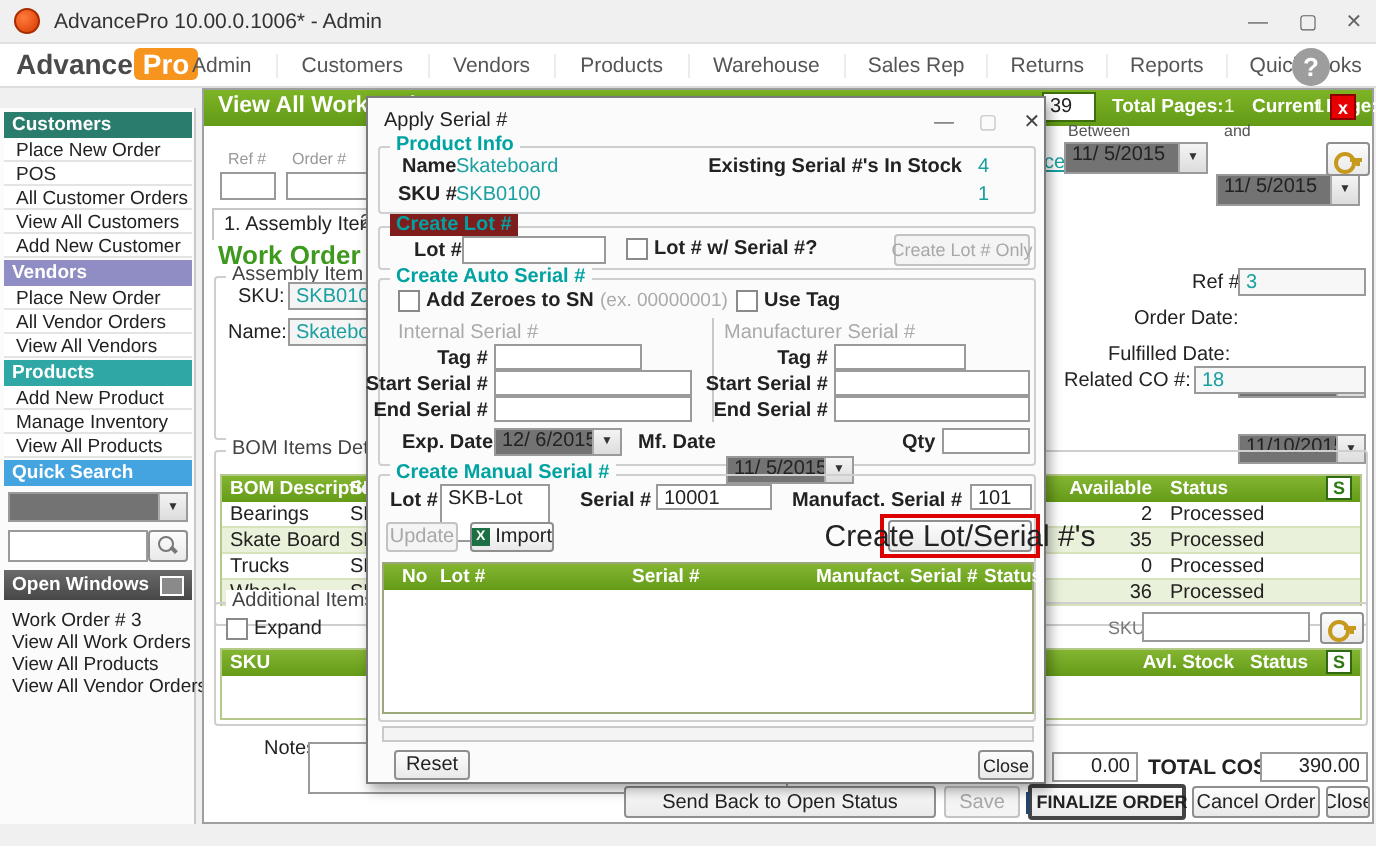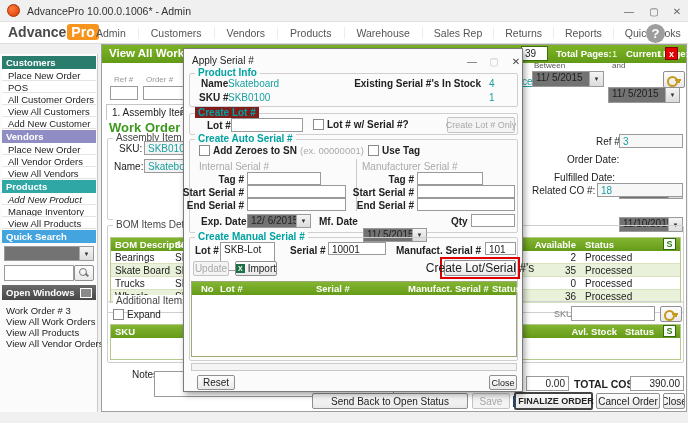--- a/index.html
+++ b/index.html
@@ -79,7 +79,7 @@
   <div class="sideitem" style="top:101px;">All Vendor Orders</div>
   <div class="sideitem" style="top:113px;">View All Vendors</div>
   <div class="sidehead" style="top:126px;background:#2fa8a5;">Products</div>
-  <div class="sideitem" style="top:139px;font-style:italic;">Add New Product</div>
+  <div class="sideitem" style="top:139px;">Add New Product</div>
   <div class="sideitem" style="top:151px;">Manage Inventory</div>
   <div class="sideitem" style="top:163px;">View All Products</div>
   <div class="sidehead" style="top:176px;background:#44a4e0;">Quick Search</div>

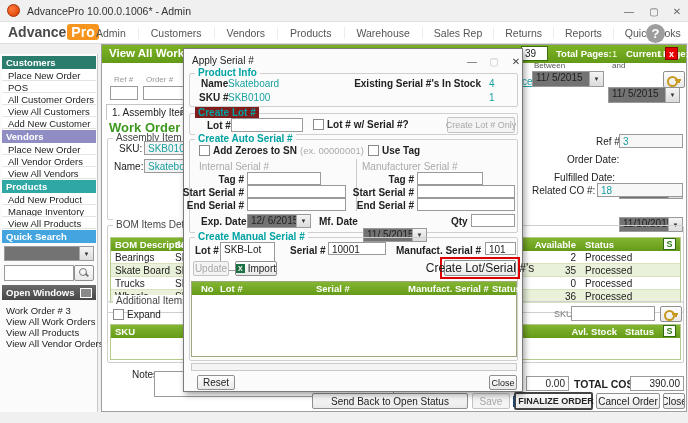--- a/index.html
+++ b/index.html
@@ -357,7 +357,7 @@
     <span>Import</span>
   </div>
   <div class="ab" style="left:256px;top:208px;width:80px;height:22px;border:2px solid #dd0000;"></div>
-  <div class="ab btn" style="left:260px;top:211px;width:72px;height:16px;font-size:12px;">
+  <div class="ab btn" style="left:260px;top:211px;width:72px;height:16px;font-size:15px;">
     <span>Create Lot/Serial #'s</span>
   </div>
 

